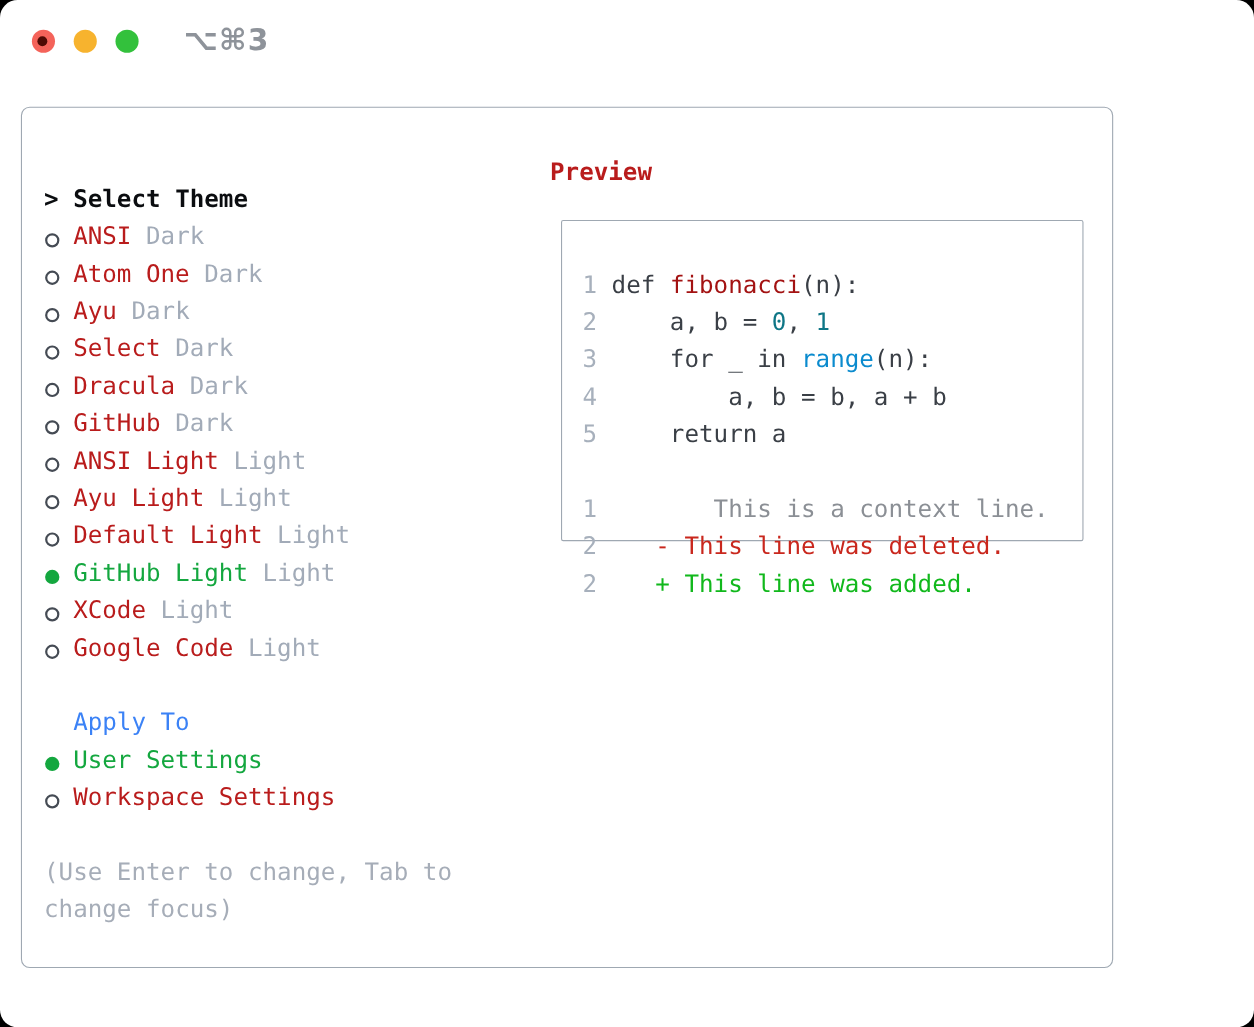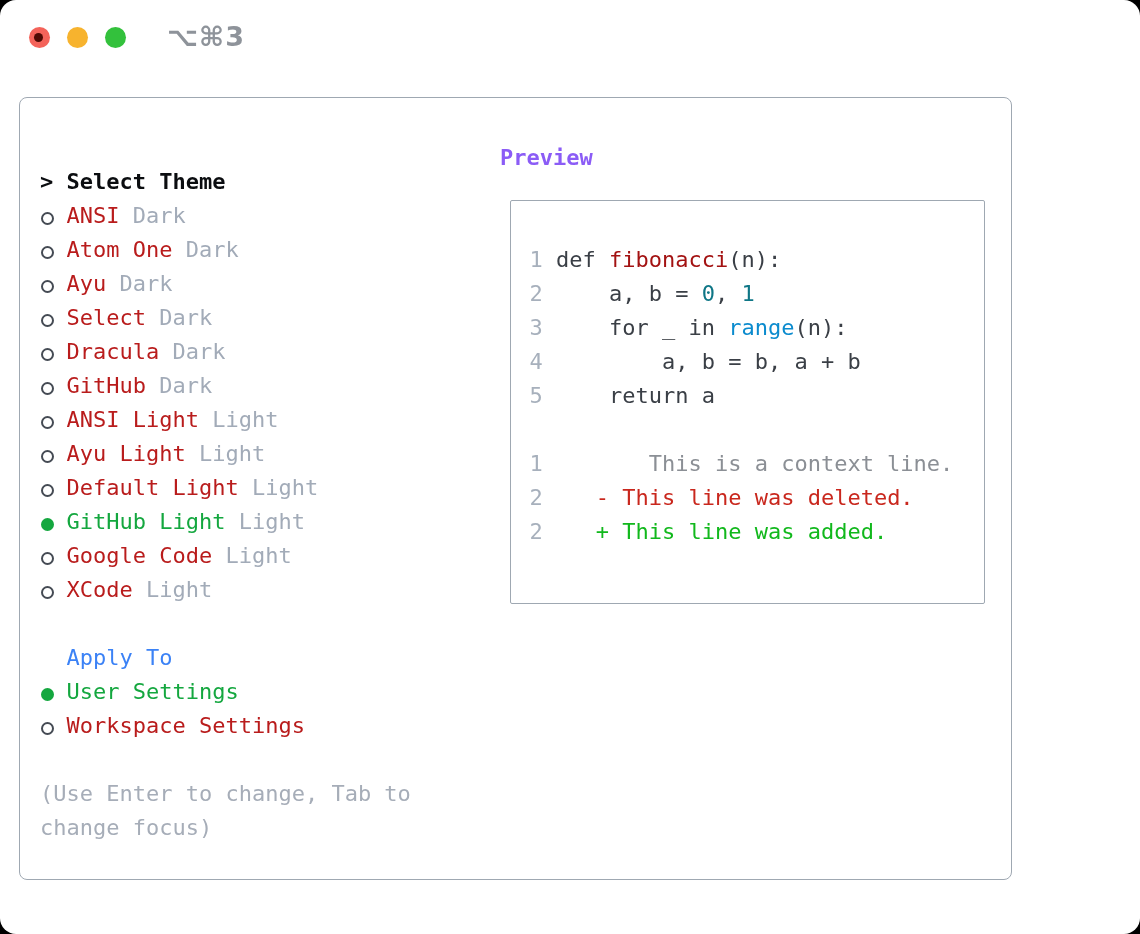--- a/index.html
+++ b/index.html
@@ -49,7 +49,7 @@
   
   .preview-label {
     position:absolute; left:500px; top:141px; height:34px; line-height:34px;
-    font-size:22px; font-weight:bold; color:#8b5cf6;
+    font-size:22px; font-weight:bold; color:#b91c1c;
   }
   .preview-box {
     position:absolute; left:510px; top:200px; width:475px; height:404px;

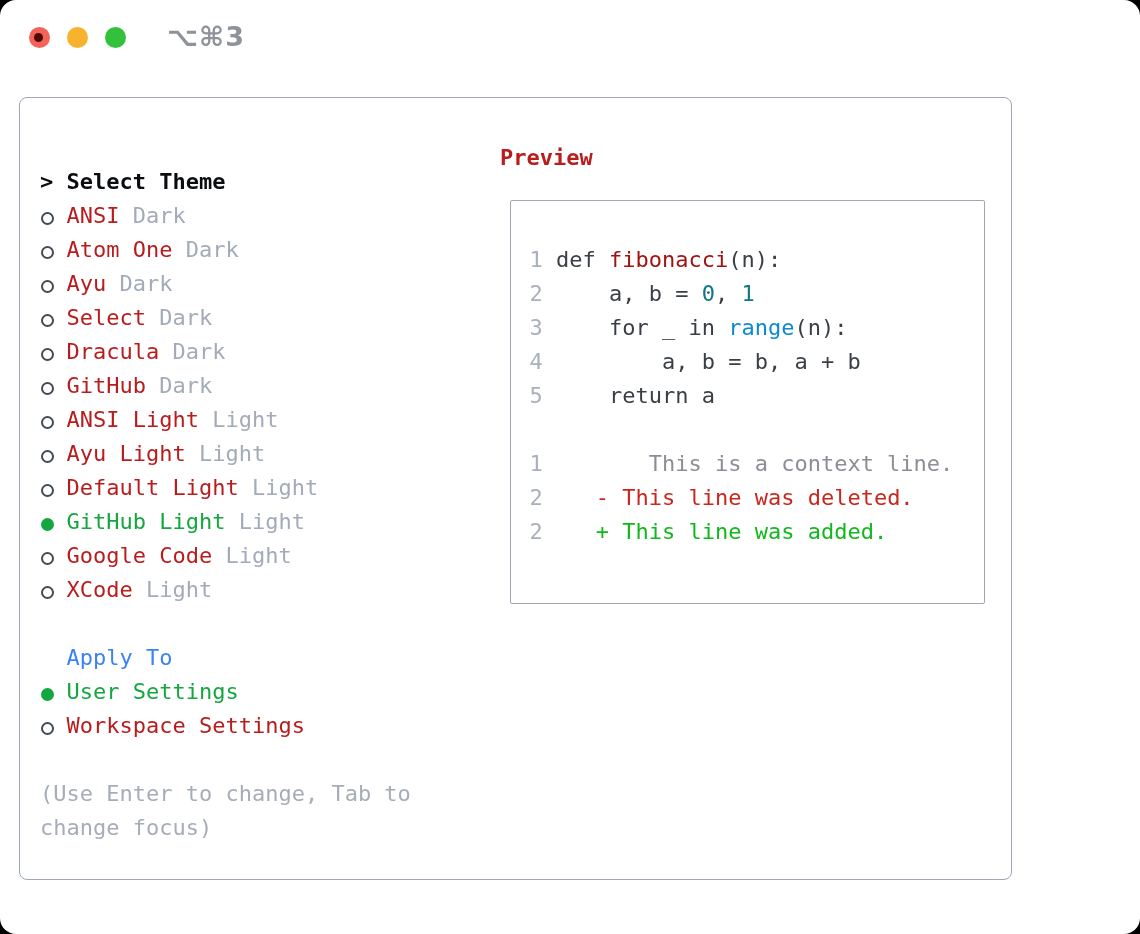--- a/index.html
+++ b/index.html
@@ -52,7 +52,7 @@
     font-size:22px; font-weight:bold; color:#b91c1c;
   }
   .preview-box {
-    position:absolute; left:510px; top:200px; width:475px; height:404px;
+    position:absolute; left:510px; top:200px; width:475px; height:292px;
     border:1.5px solid #9fa8b2; border-radius:2px; background:#fff;
   }
   .codeblock { position:absolute; left:18.5px; top:41.5px; }

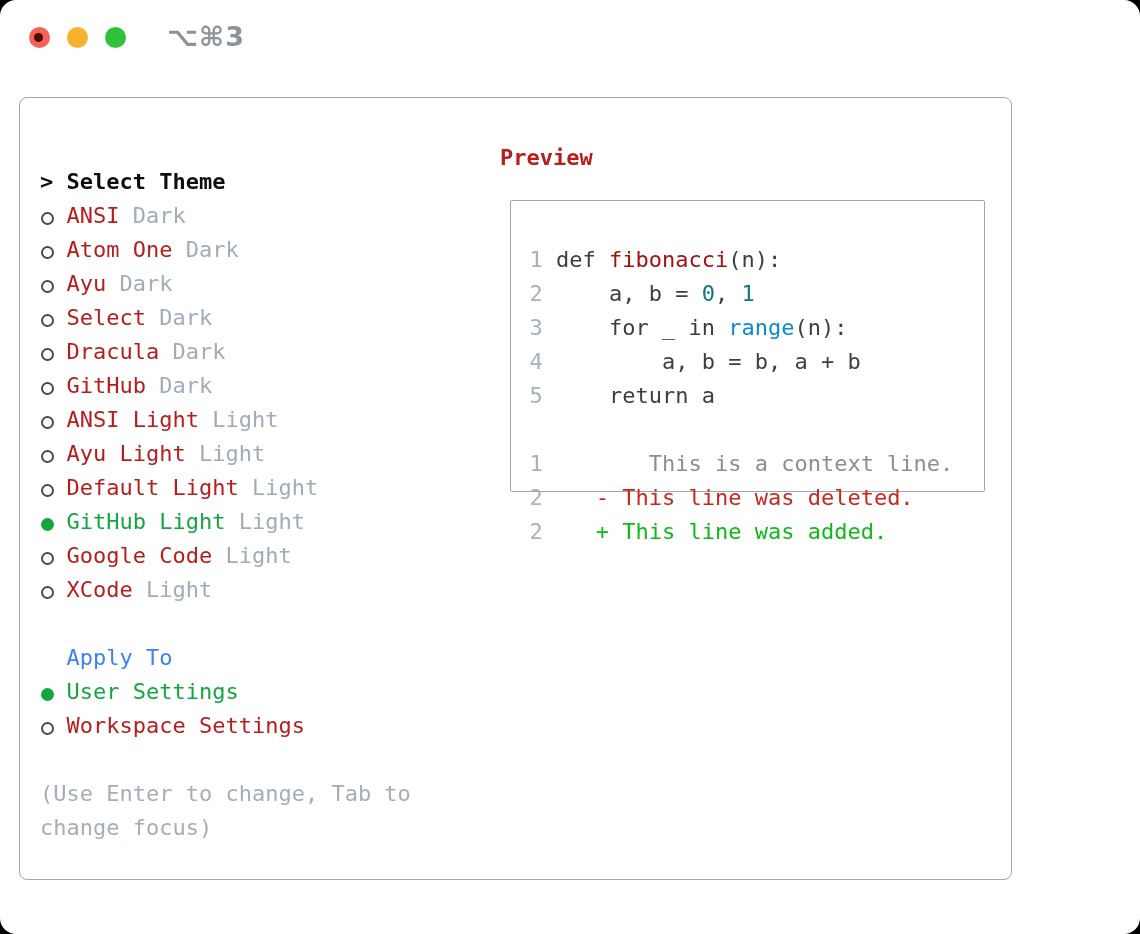--- a/index.html
+++ b/index.html
@@ -97,8 +97,8 @@
         <div class="row option"><span class="radio"></span><span class="opt-name">Ayu Light</span><span class="opt-name"> </span><span class="opt-tag">Light</span></div>
         <div class="row option"><span class="radio"></span><span class="opt-name">Default Light</span><span class="opt-name"> </span><span class="opt-tag">Light</span></div>
         <div class="row option selected"><span class="radio"></span><span class="opt-name">GitHub Light</span><span class="opt-name"> </span><span class="opt-tag">Light</span></div>
+        <div class="row option"><span class="radio"></span><span class="opt-name">XCode</span><span class="opt-name"> </span><span class="opt-tag">Light</span></div>
         <div class="row option"><span class="radio"></span><span class="opt-name">Google Code</span><span class="opt-name"> </span><span class="opt-tag">Light</span></div>
-        <div class="row option"><span class="radio"></span><span class="opt-name">XCode</span><span class="opt-name"> </span><span class="opt-tag">Light</span></div>
       </div>
     <div class="row blank"></div>
     <div class="row subhead">Apply To</div>

